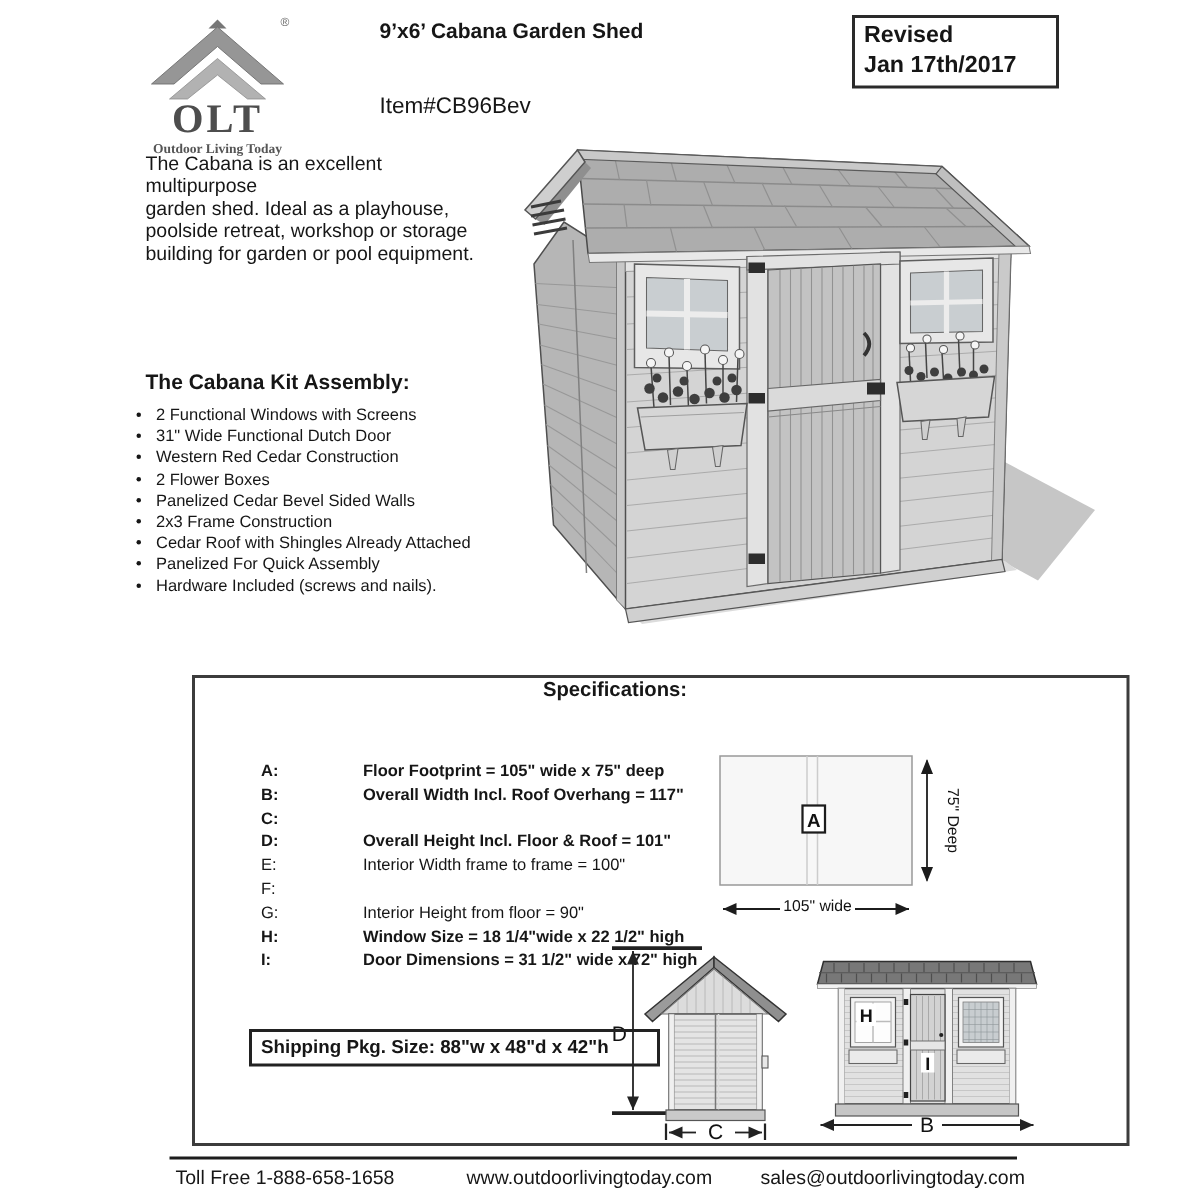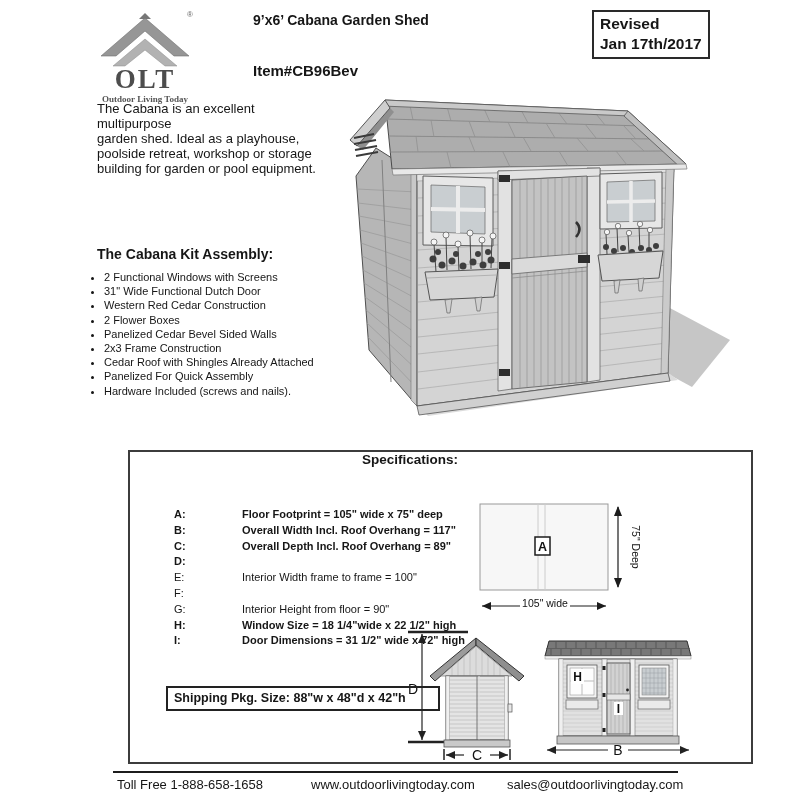--- a/index.html
+++ b/index.html
@@ -10,7 +10,7 @@
   .logo{left:95px;top:6px;width:100px;height:100px;}
   .doc-title{left:253px;top:12px;font-size:14px;font-weight:bold;}
   .doc-item{left:253px;top:62px;font-size:15px;font-weight:bold;}
-  .revised-box{left:592px;top:10px;width:104px;border:2px solid #2a2a2a;padding:2px 4px 3px 6px;}
+  .revised-box{left:568px;top:10px;width:104px;border:2px solid #2a2a2a;padding:2px 24px 3px 6px;}
   .revised-box div{font-size:15.5px;font-weight:bold;line-height:20px;white-space:nowrap;}
   
   .intro{left:97px;top:101px;width:225px;font-size:13px;font-weight:normal;line-height:15px;white-space:pre-line;}

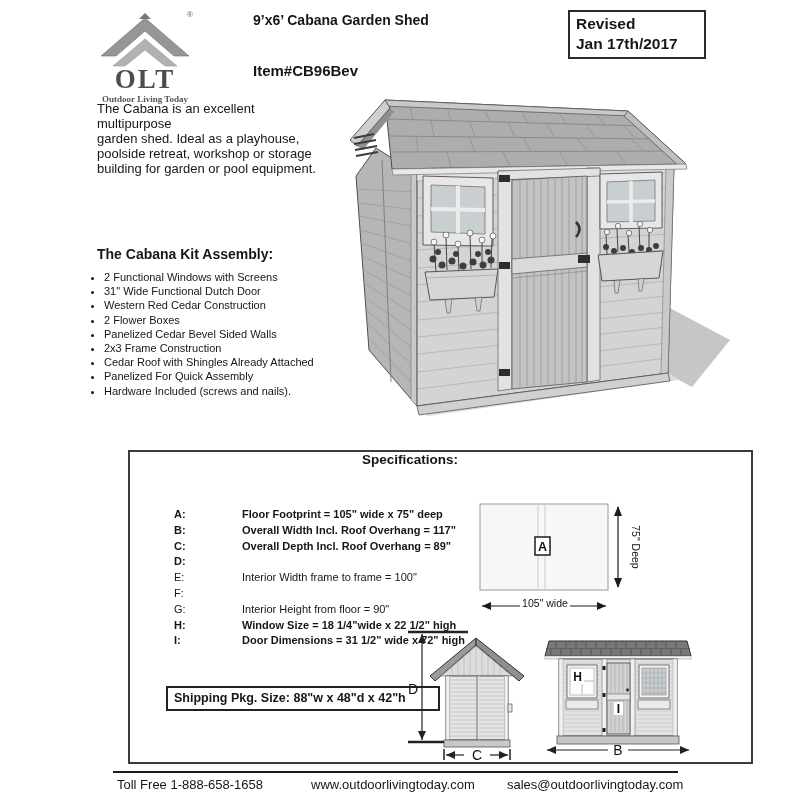--- a/index.html
+++ b/index.html
@@ -9,7 +9,7 @@
   
   .logo{left:95px;top:6px;width:100px;height:100px;}
   .doc-title{left:253px;top:12px;font-size:14px;font-weight:bold;}
-  .doc-item{left:253px;top:62px;font-size:15px;font-weight:bold;}
+  .doc-item{left:253px;top:62px;font-size:15px;font-weight:normal;}
   .revised-box{left:568px;top:10px;width:104px;border:2px solid #2a2a2a;padding:2px 24px 3px 6px;}
   .revised-box div{font-size:15.5px;font-weight:bold;line-height:20px;white-space:nowrap;}
   

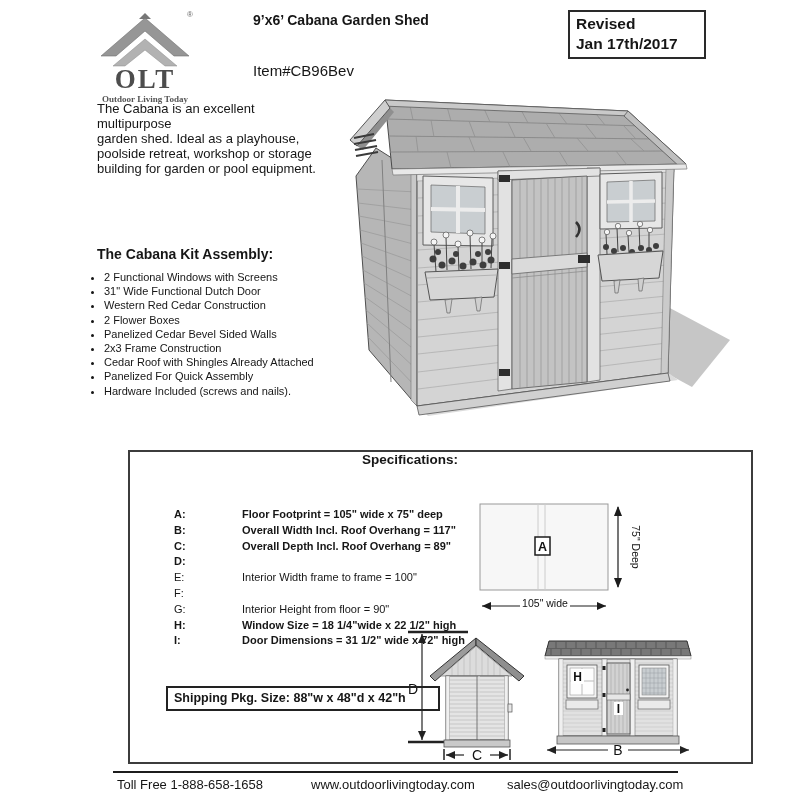--- a/index.html
+++ b/index.html
@@ -285,7 +285,6 @@
         </div>
         <div class="spec-row bold">
           <span class="k">C:</span>
-          <span>Overall Depth Incl. Roof Overhang = 89"</span>
         </div>
         <div class="spec-row bold">
           <span class="k">D:</span>

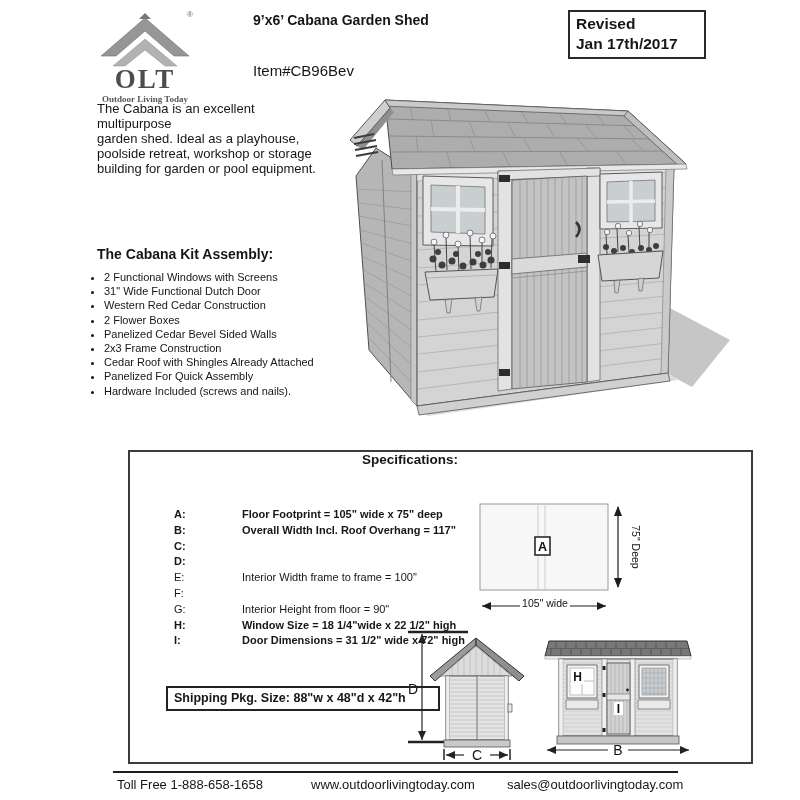--- a/index.html
+++ b/index.html
@@ -288,6 +288,7 @@
         </div>
         <div class="spec-row bold">
           <span class="k">D:</span>
+          <span>Overall Height Incl. Floor &amp; Roof = 101"</span>
         </div>
         <div class="spec-row">
           <span class="k">E:</span>

